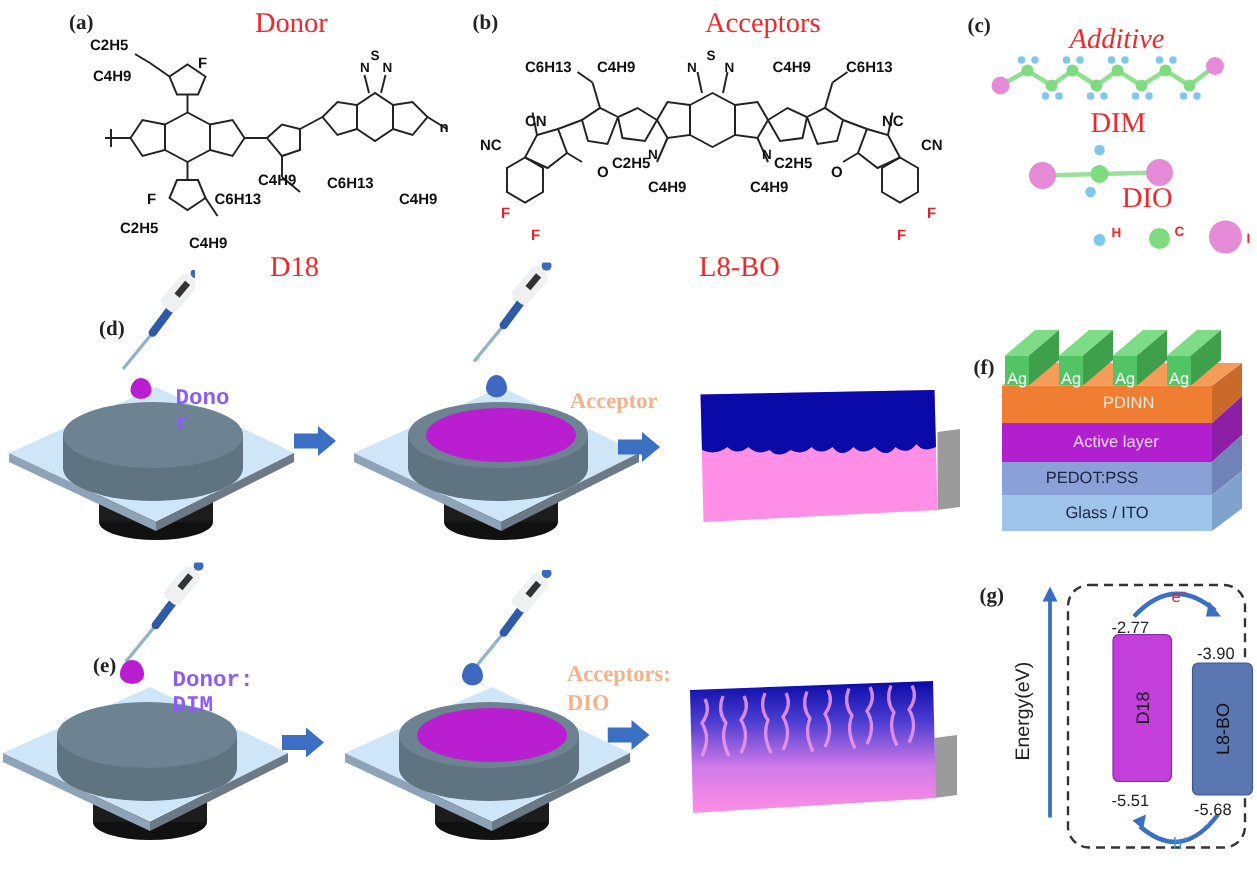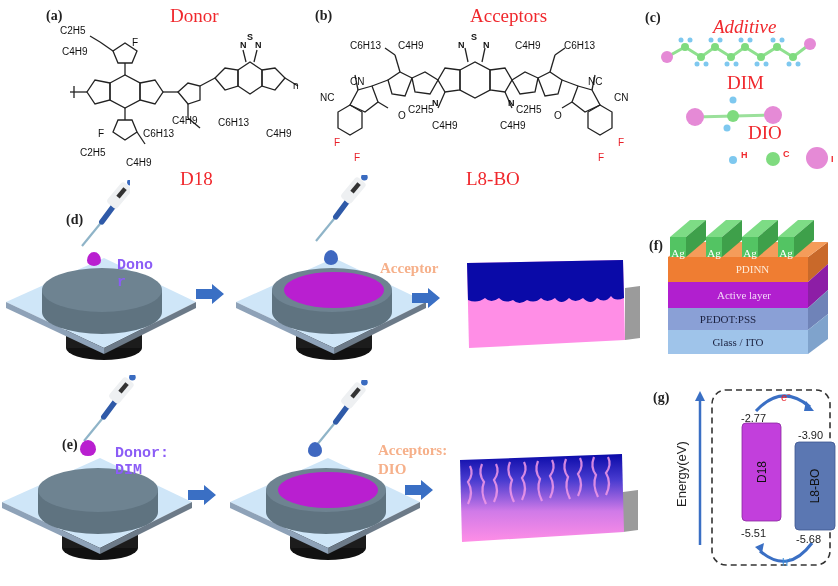--- a/index.html
+++ b/index.html
@@ -7,7 +7,7 @@
   .abs{position:absolute;}
   .panel-label{position:absolute;font-family:"Liberation Serif",serif;font-weight:bold;font-size:14px;color:#222;}
   .red-title{position:absolute;font-family:"Liberation Serif",serif;font-size:19px;color:#f0282d;}
-  .chem{position:absolute;font-family:"Liberation Sans",sans-serif;font-size:10px;color:#111;font-weight:normal;}
+  .chem{position:absolute;font-family:"Liberation Sans",sans-serif;font-size:10px;color:#111;font-weight:bold;}
   .chemF{color:#e8202a;}
   .blue-lbl{position:absolute;font-family:Liberation Mono, monospace;font-weight:bold;font-size:15px;color:#8b5cf6;line-height:17px;}
   .orange-lbl{position:absolute;font-family:"Liberation Serif",serif;font-weight:bold;font-size:15px;color:#f6b08a;line-height:20px;}

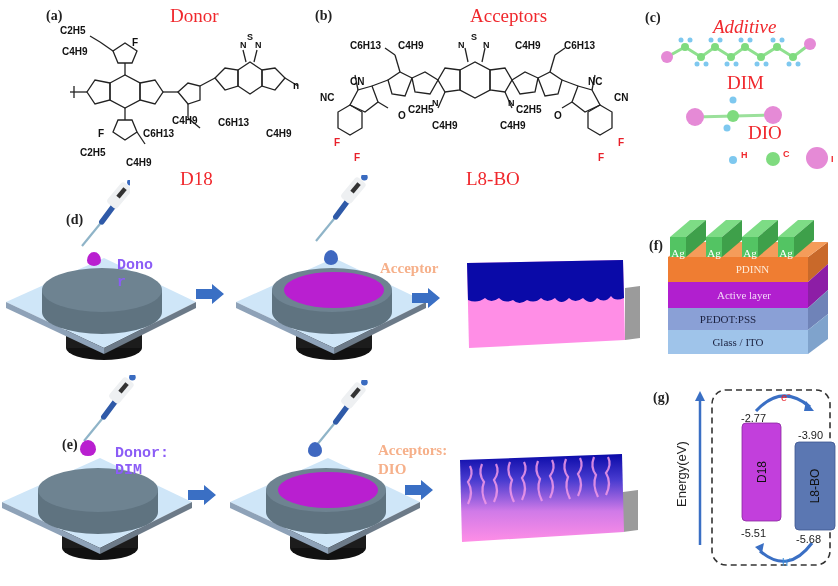--- a/index.html
+++ b/index.html
@@ -11,7 +11,7 @@
   .chemF{color:#e8202a;}
   .blue-lbl{position:absolute;font-family:Liberation Mono, monospace;font-weight:bold;font-size:15px;color:#8b5cf6;line-height:17px;}
   .orange-lbl{position:absolute;font-family:"Liberation Serif",serif;font-weight:bold;font-size:15px;color:#f6b08a;line-height:20px;}
-  .layer-txt{font-family:Liberation Serif, serif;font-size:11px;}
+  .layer-txt{font-family:Liberation Sans, sans-serif;font-size:11px;}
   svg text{font-family:"Liberation Sans",sans-serif;}
 </style>
 </head>

